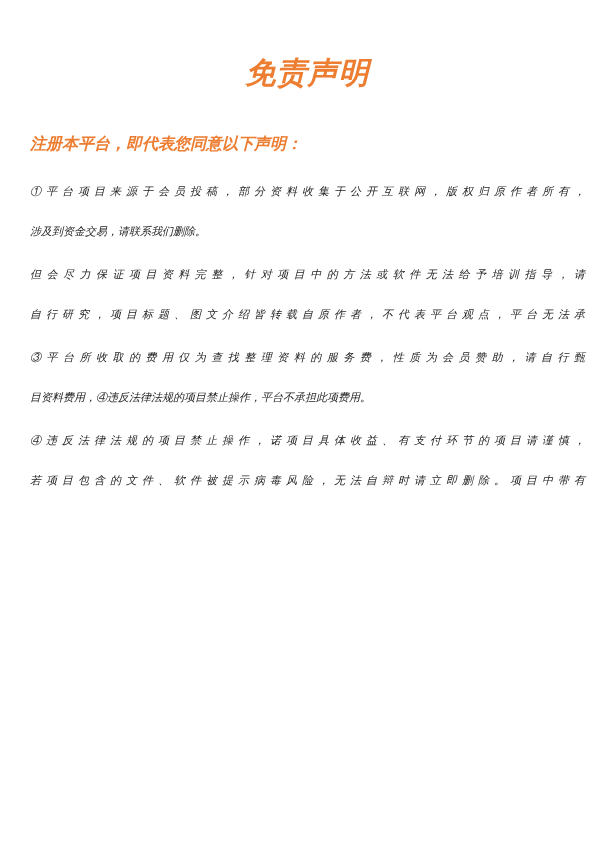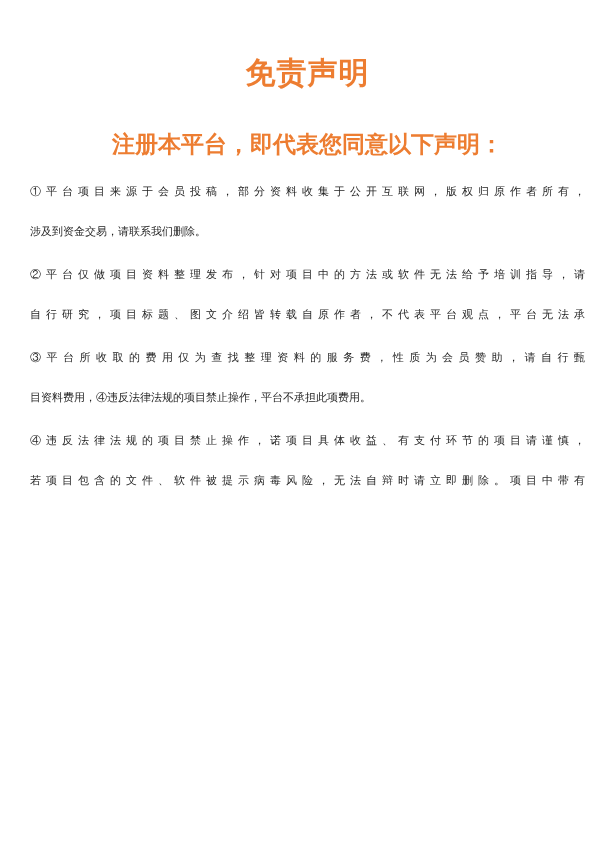--- a/index.html
+++ b/index.html
@@ -15,6 +15,7 @@
     overflow: hidden;
     font-family: "Liberation Sans", sans-serif;
     color: var(--text, #1f1f1f);
+    font-style: italic;
   }
   .title {
     margin: 55px 0 0 0;

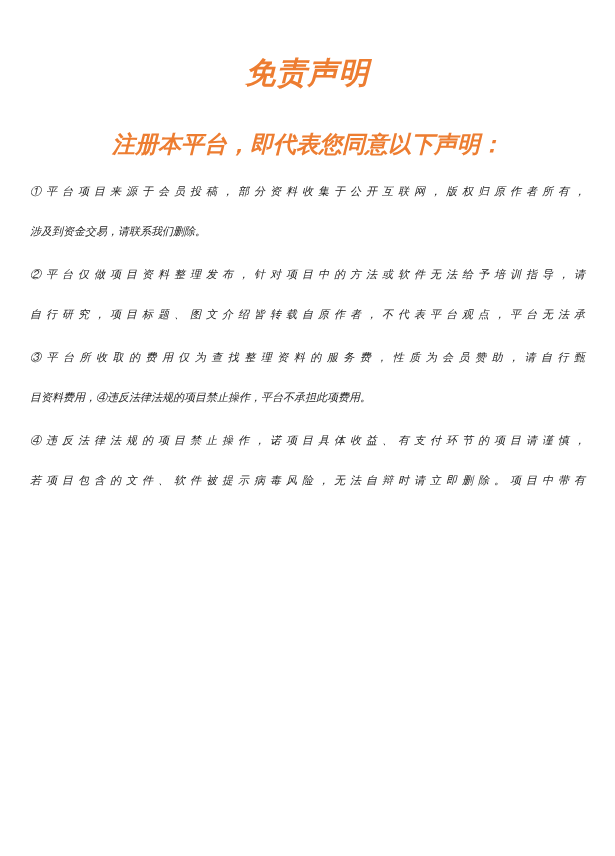--- a/index.html
+++ b/index.html
@@ -28,11 +28,10 @@
   }
   .intro {
     margin: 43px 30px 0 30px;
-    font-size: 23px;
+    font-size: 16px;
     line-height: 20px;
     font-weight: 700;
     color: var(--accent, #ed7d31);
-    text-align: center;
   }
   .body {
     margin: 17px 30px 0 30px;

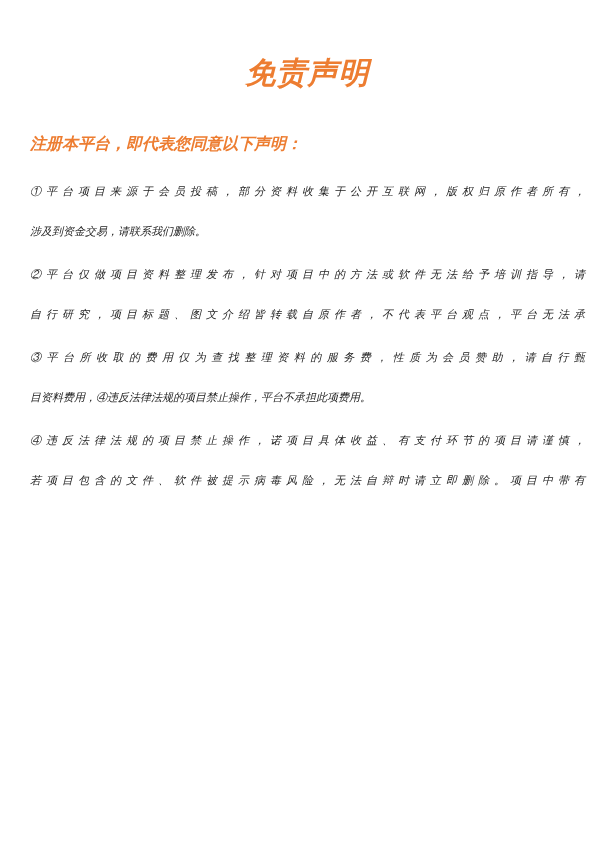--- a/index.html
+++ b/index.html
@@ -65,7 +65,7 @@
         <div class="line">涉及到资金交易，请联系我们删除。</div>
       </div>
       <div class="para">
-        <div class="line fill">②平台仅做项目资料整理发布，针对项目中的方法或软件无法给予培训指导，请</div>
+        <div class="line fill">但会尽力保证项目资料完整，针对项目中的方法或软件无法给予培训指导，请</div>
         <div class="line fill">自行研究，项目标题、图文介绍皆转载自原作者，不代表平台观点，平台无法承</div>
       </div>
       <div class="para">

